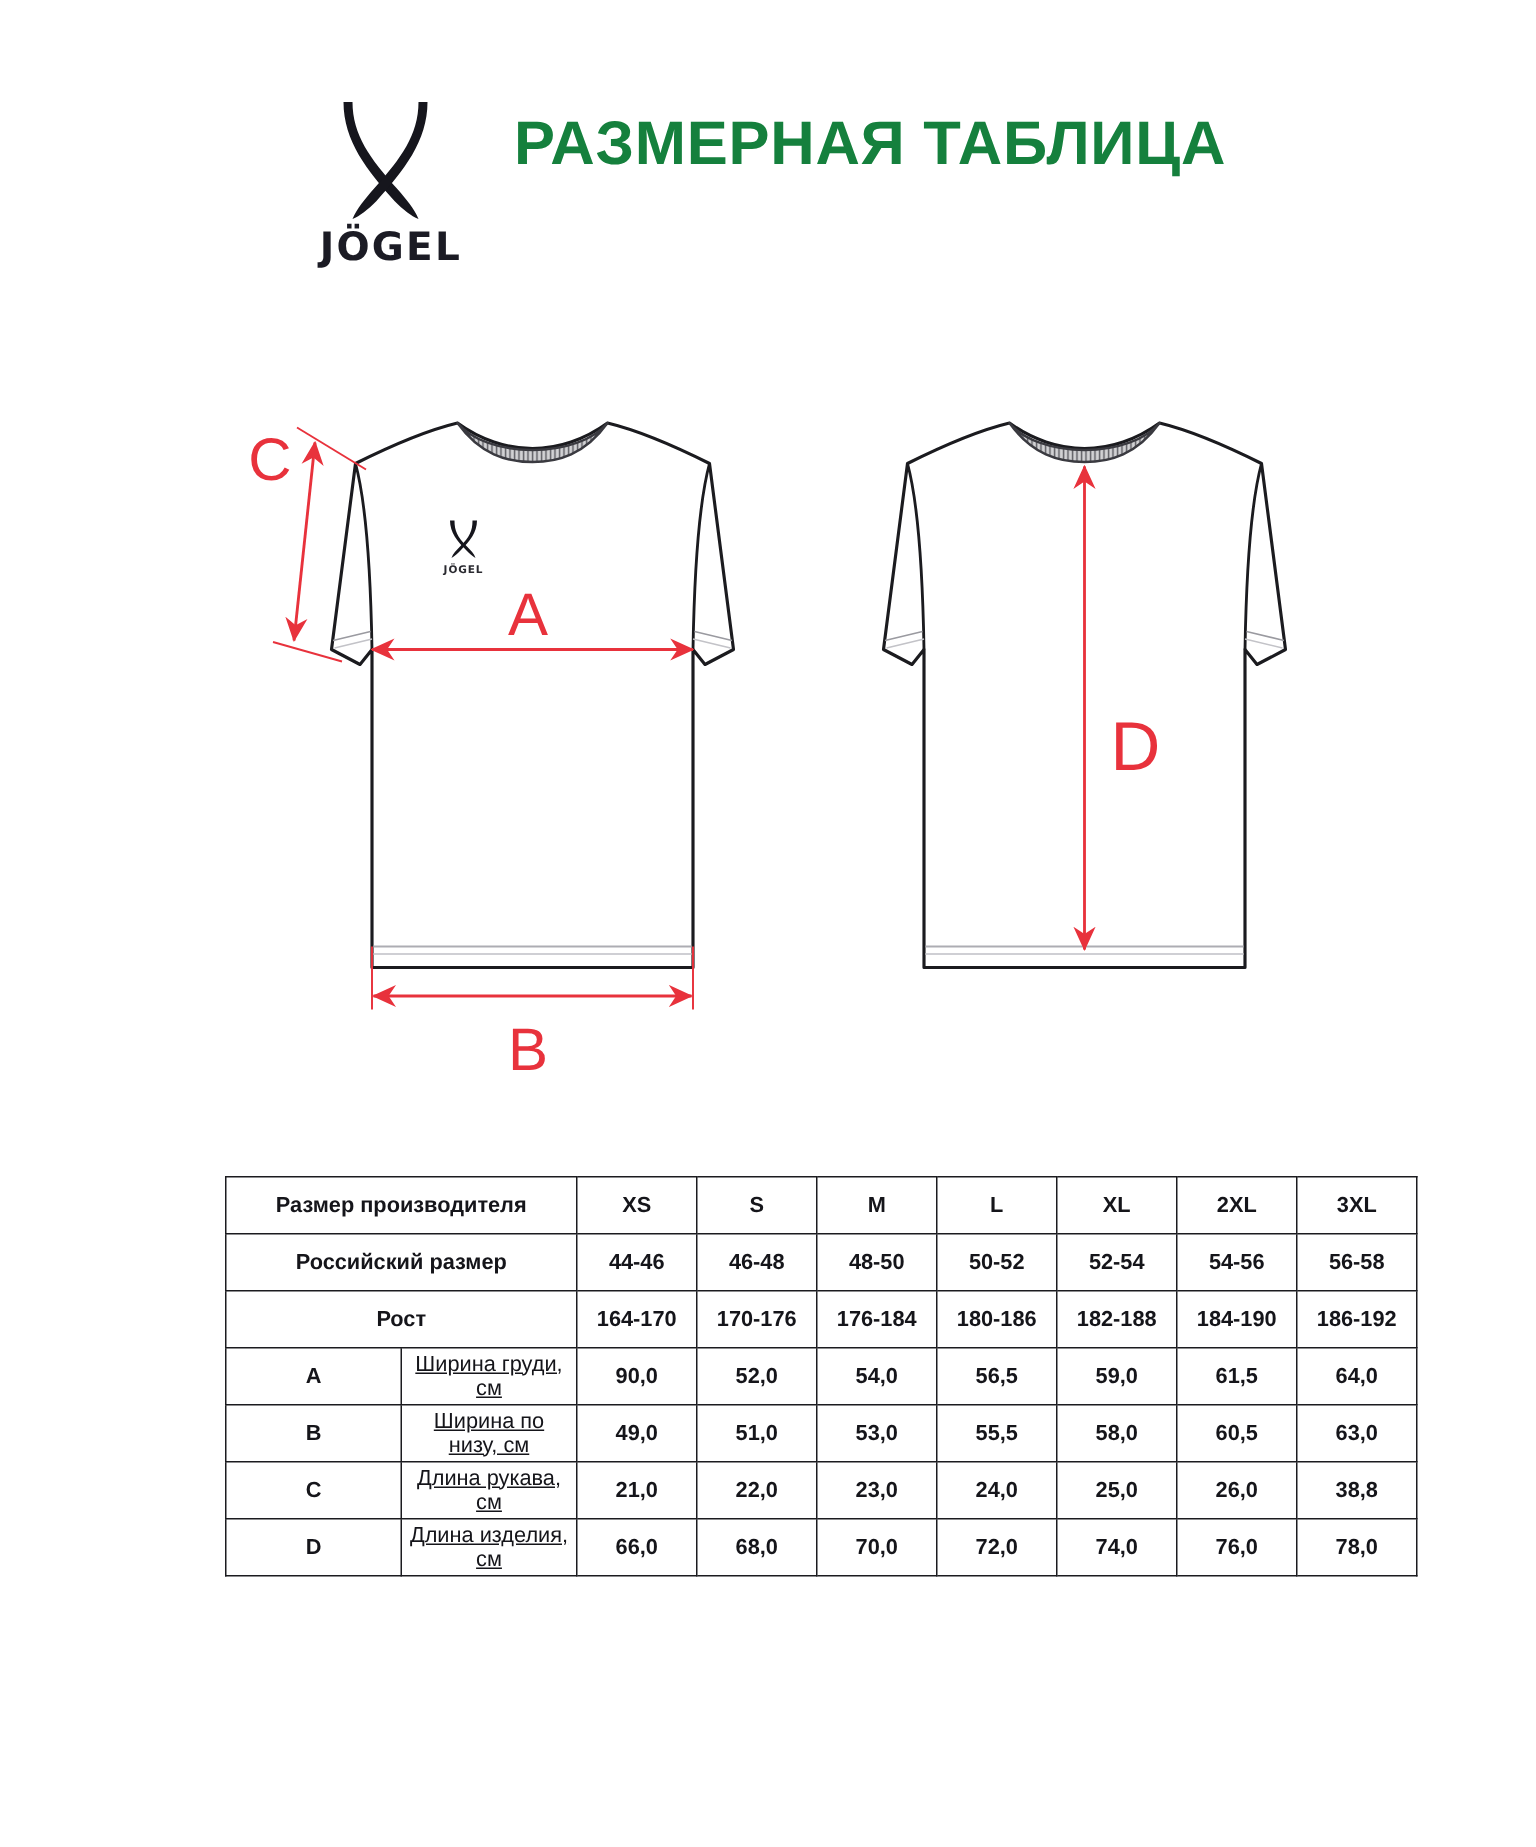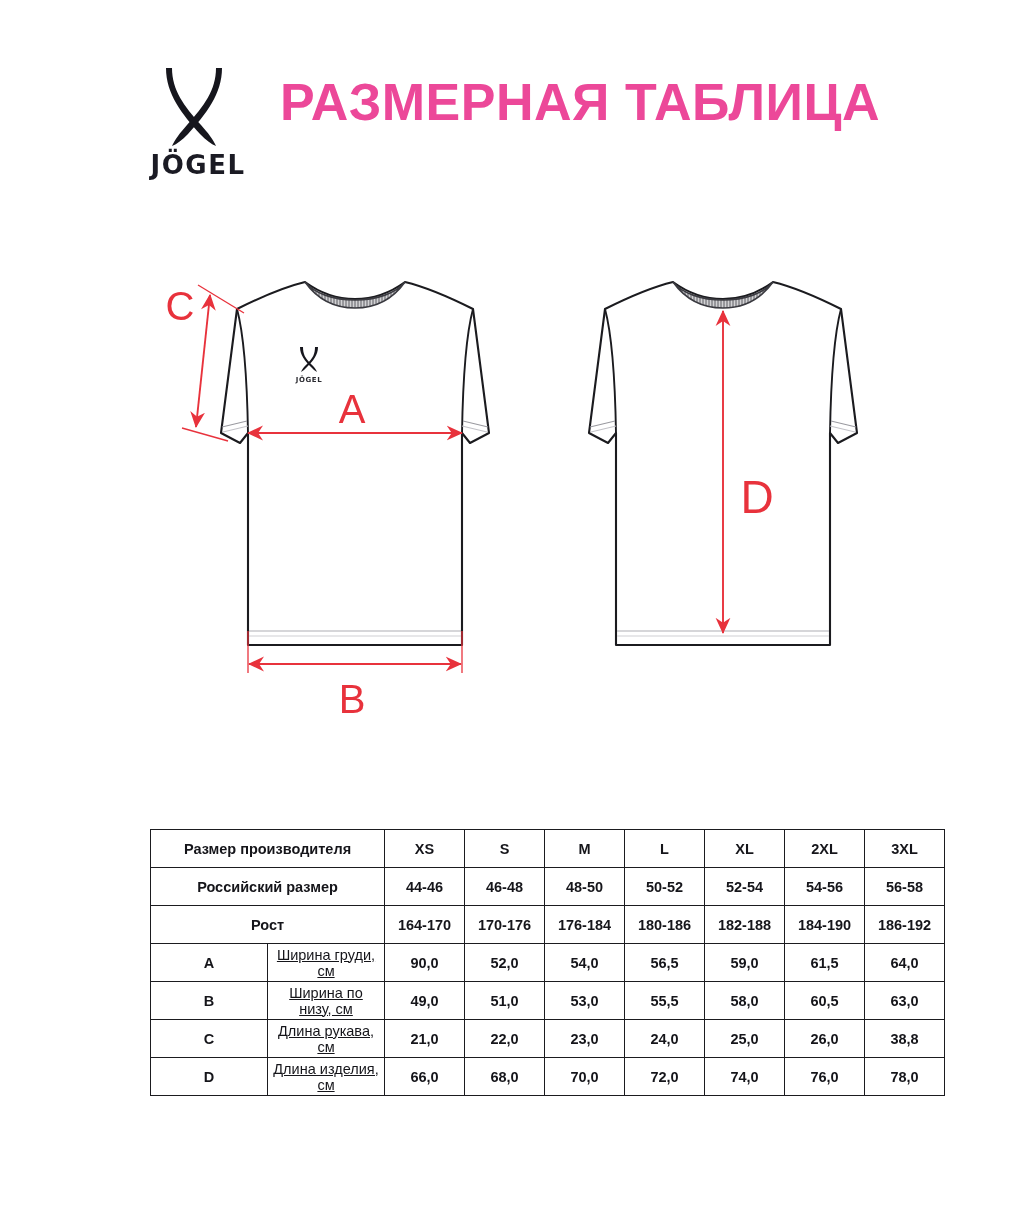--- a/index.html
+++ b/index.html
@@ -56,10 +56,10 @@
   .page-title {
     margin-left: 28px;
     margin-top: 14px;
-    font-size: 52px;
+    font-size: 41px;
     font-weight: 700;
     letter-spacing: 0.5px;
-    color: #ec4899;
+    color: #15803d;
     white-space: nowrap;
     font-family: "Liberation Sans", sans-serif;
   }

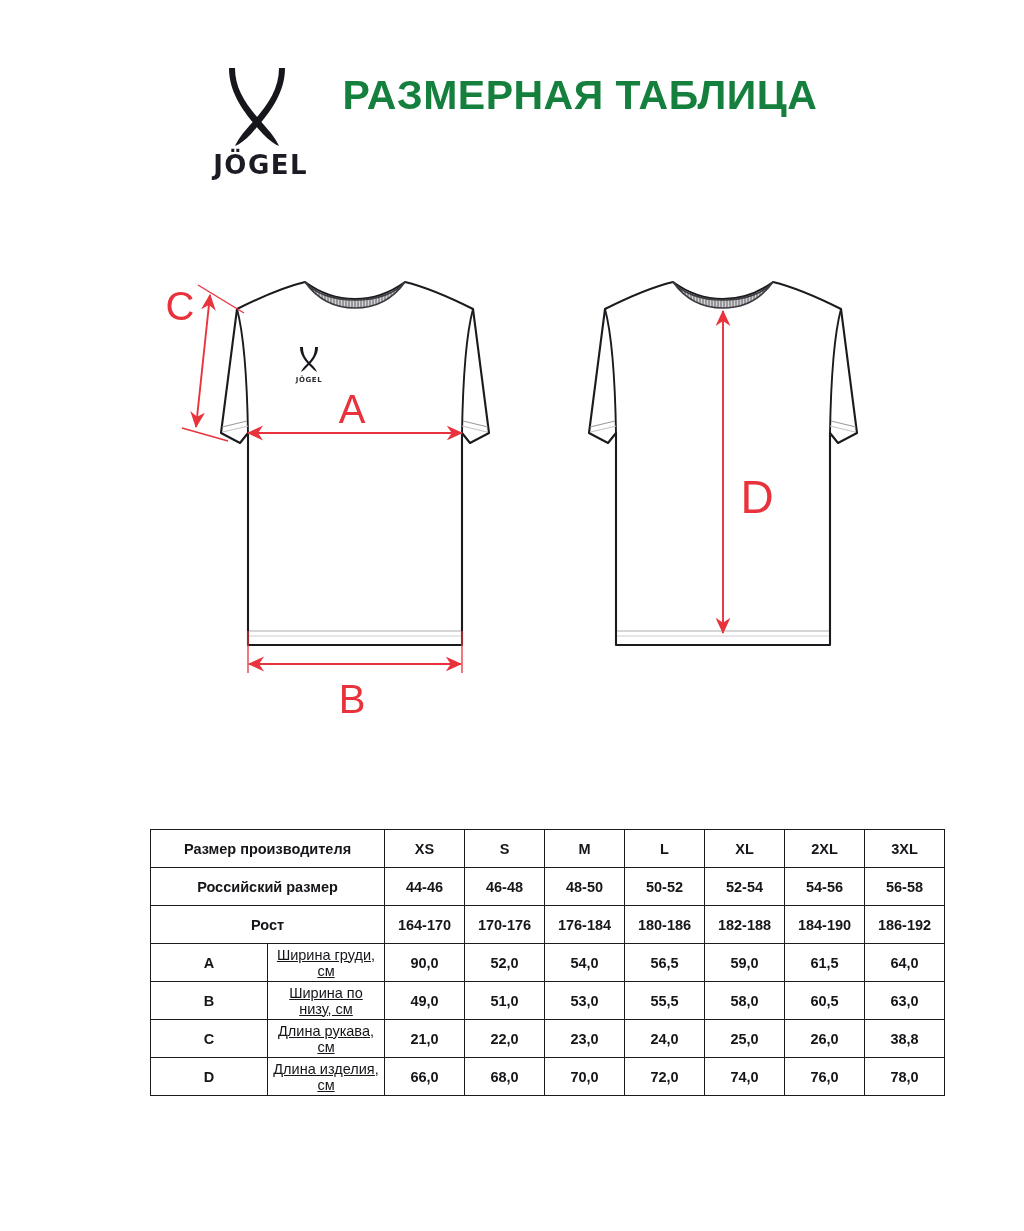--- a/index.html
+++ b/index.html
@@ -78,7 +78,7 @@
   .size-table-wrap {
     position: absolute;
     left: 150px;
-    top: 829px;
+    top: 784px;
     width: 723px;
   }
   table.size-table {

